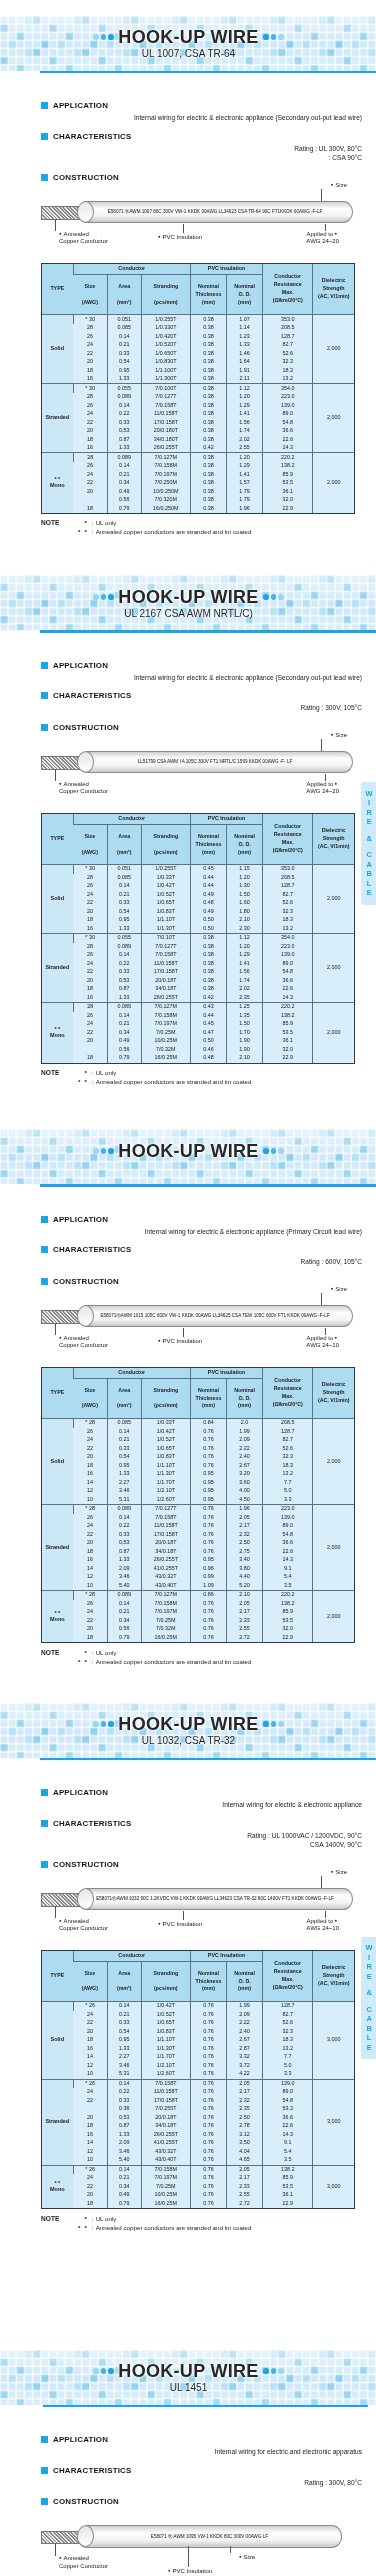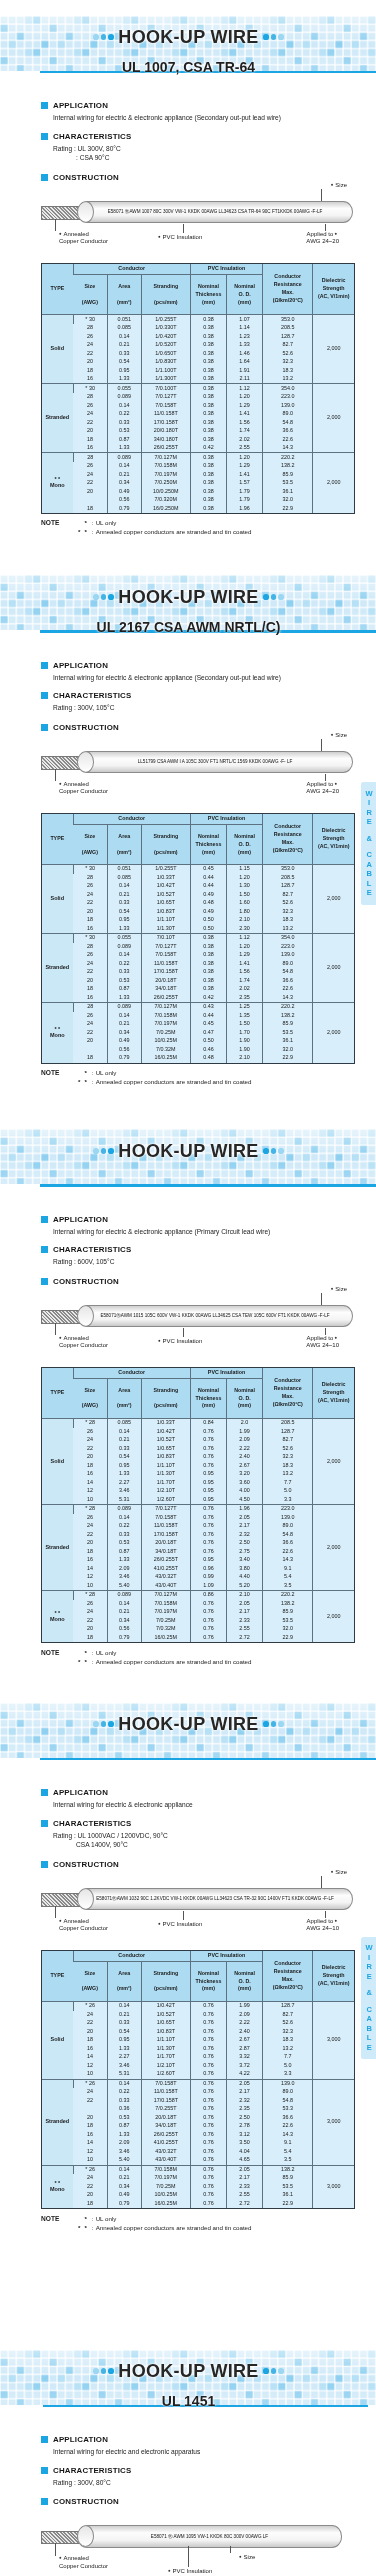--- a/index.html
+++ b/index.html
@@ -16,7 +16,7 @@
          text-shadow:0 0 3.8px #fff,0 0 1.9px #fff,0 0 0.6px #fff;padding:0 2.5px;}
   .dot{width:5.7px;height:5.7px;border-radius:50%;display:inline-block;}
   .dl1,.dr3{background:#9bd7f3}.dl2,.dr2{background:#44b4e7}.dl3,.dr1{background:var(--accent,#139fdd)}
-  .subtitle{font-size:14px;font-weight:bold;color:#1f1f1f;margin-top:13px;text-shadow:0 0 3.1px #fff,0 0 1.3px #fff;}
+  .subtitle{font-size:10px;font-weight:normal;color:#1f1f1f;margin-top:2px;text-shadow:0 0 3.1px #fff,0 0 1.3px #fff;}
   .rule{height:2.5px;background:var(--accent,#16a3e0);margin-left:40px;}
   .sid-ul1095 .rule{margin-right:8.8px;margin-left:43px;}
   

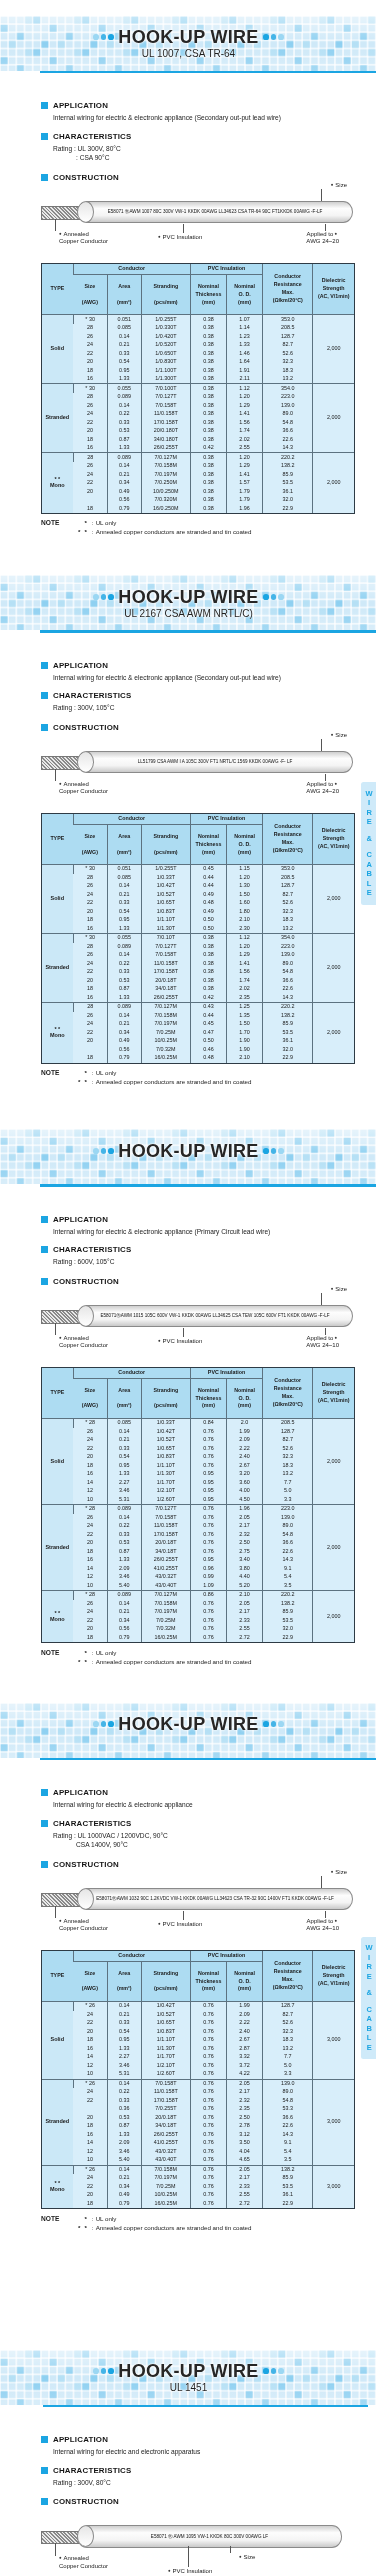--- a/index.html
+++ b/index.html
@@ -20,7 +20,7 @@
   .rule{height:2.5px;background:var(--accent,#16a3e0);margin-left:40px;}
   .sid-ul1095 .rule{margin-right:8.8px;margin-left:43px;}
   
-  .blk{margin-left:41px;margin-right:15px;}
+  .blk{margin-left:41px;margin-right:15px;text-align:right;}
   .app-blk{margin-top:28px}.char-blk{margin-top:8.8px}.con-blk{margin-top:10px}
   .hd{display:flex;align-items:center;gap:5px;margin-bottom:3.1px;}
   .sq{width:7px;height:7px;background:var(--accent,#1fa7e2);flex:0 0 auto;}

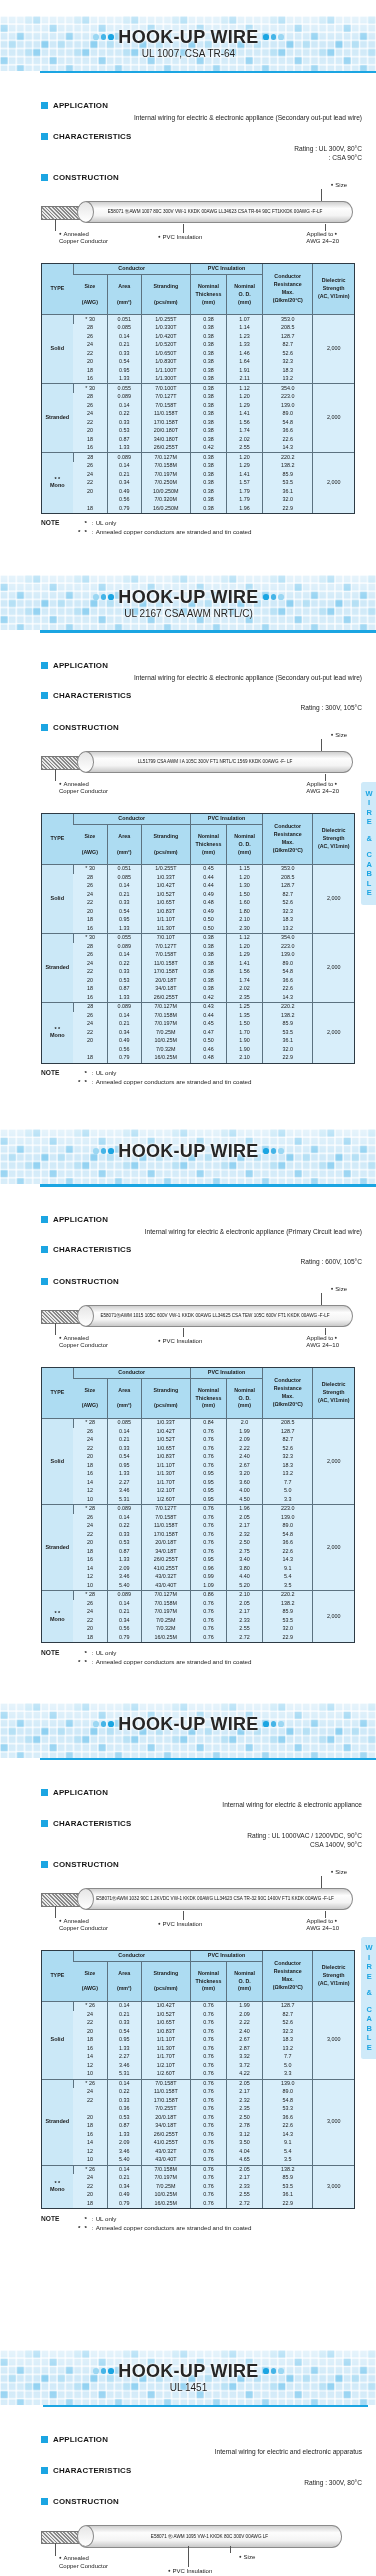--- a/index.html
+++ b/index.html
@@ -1106,6 +1106,7 @@
             <span class="dot dr2"></span>
             <span class="dot dr3"></span>
           </div>
+          <div class="subtitle">UL 1032, CSA TR-32</div>
         </div>
       </div>
       <div class="rule"></div>

